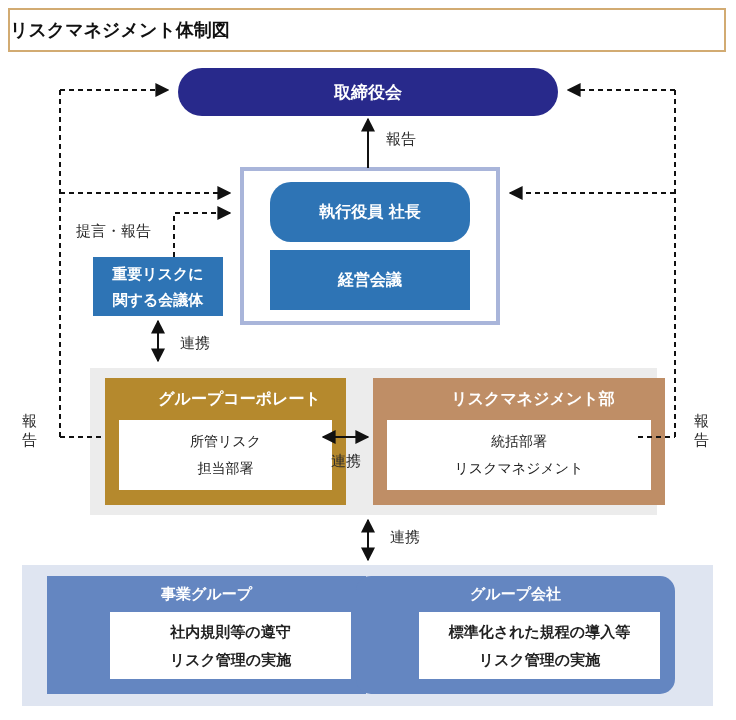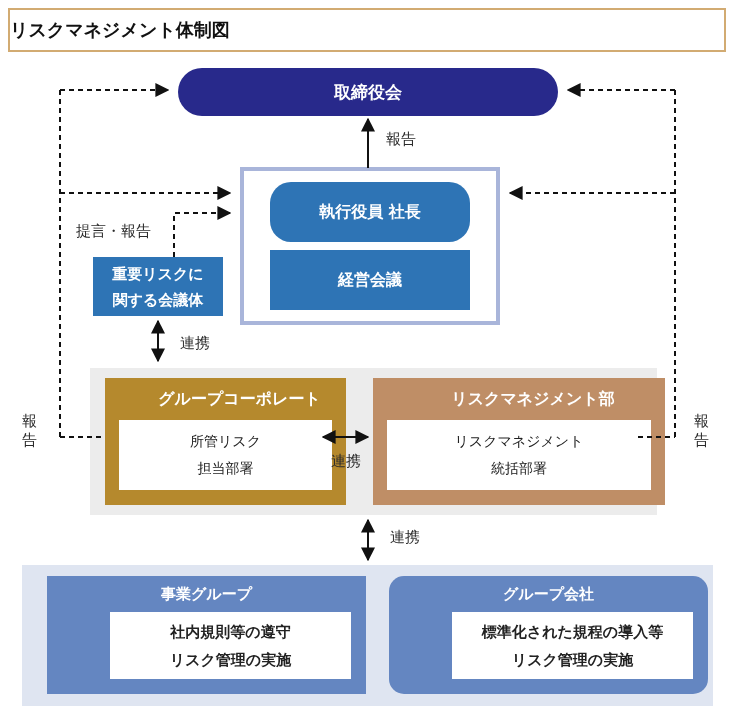--- a/index.html
+++ b/index.html
@@ -88,8 +88,8 @@
   <div class="dept dept-tan">
     <div class="hdr">リスクマネジメント部</div>
     <div class="inner">
+      <span>統括部署</span>
       <span>リスクマネジメント</span>
-      <span>統括部署</span>
     </div>
   </div>
 

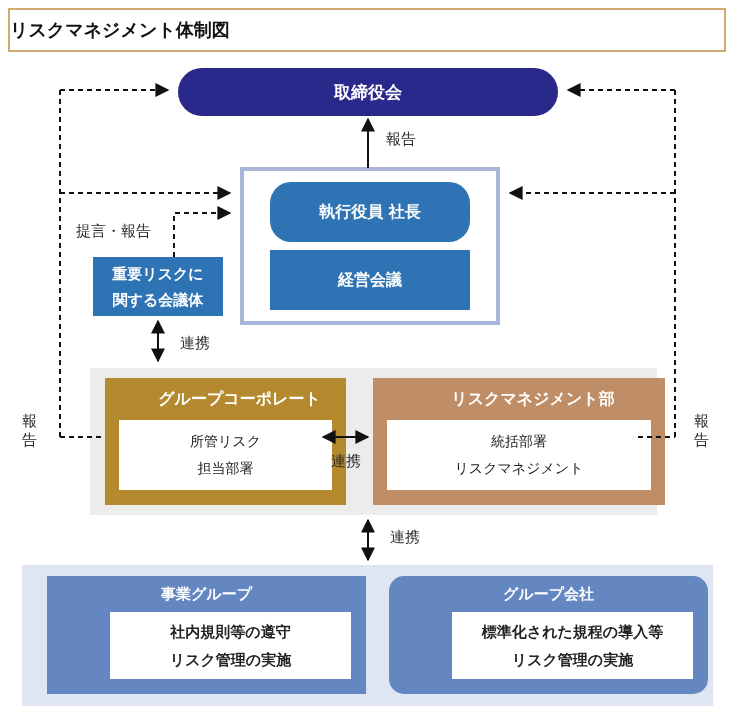--- a/index.html
+++ b/index.html
@@ -50,7 +50,7 @@
   .bot .inner{position:absolute;left:15px;right:15px;top:36px;bottom:15px;
     background:#fff;text-align:center;font-weight:bold;font-size:15px;color:#222;
     display:flex;flex-direction:column;justify-content:center;line-height:28px;margin-left:48px;}
-  .bot-left{left:47px;} .bot-right{left:389px;border-radius:15px;}
+  .bot-left{left:47px;} .bot-right{left:356px;border-radius:15px;}
 
   
   .lbl{font-size:15px;color:#2b2b2b;white-space:nowrap;}

